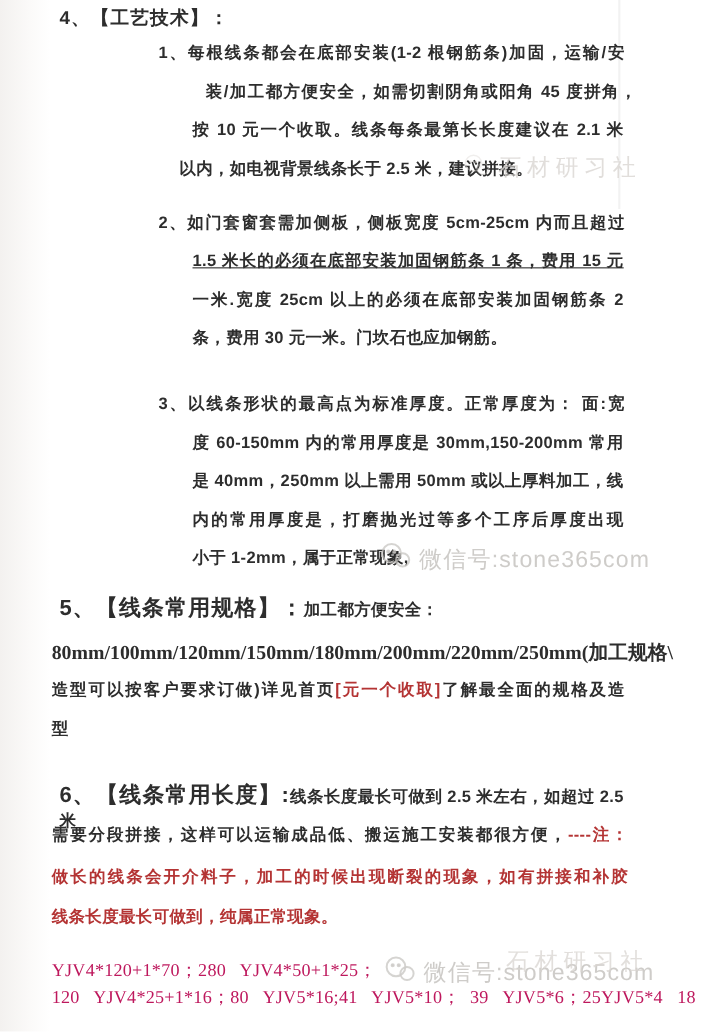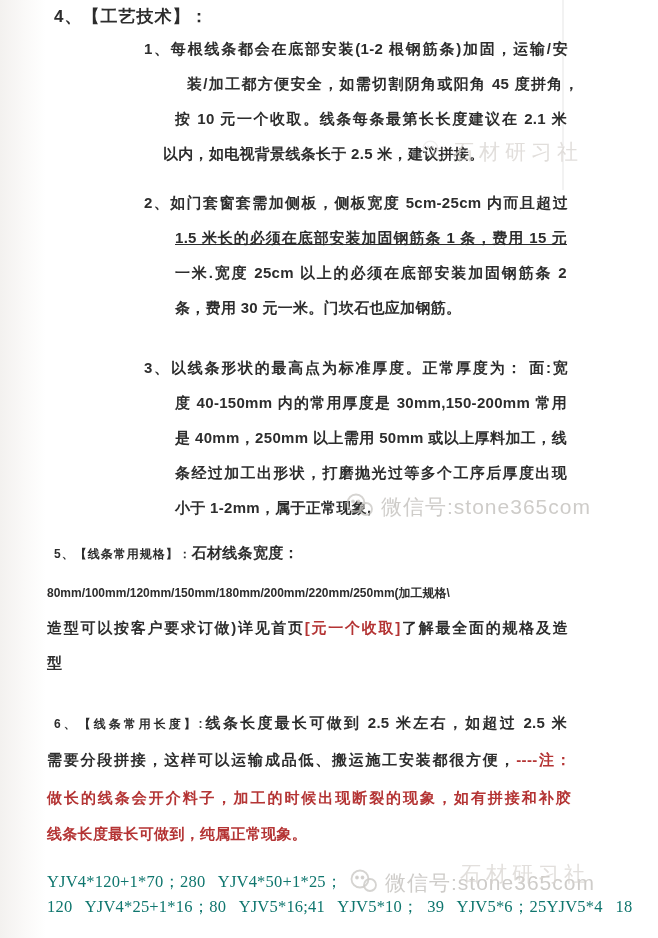--- a/index.html
+++ b/index.html
@@ -92,7 +92,7 @@
   <div class="t nw" style="left:175px;top:297px;">条，费用 30 元一米。门坎石也应加钢筋。</div>
 
   <div class="t j" style="left:144px;top:357px;width:424px;">3、以线条形状的最高点为标准厚度。正常厚度为： 面:宽</div>
-  <div class="t j" style="left:175px;top:392px;width:392px;">度 40-150mm 内的常用厚度是 30mm,150-200mm 常用</div>
+  <div class="t j" style="left:175px;top:392px;width:392px;">度 60-150mm 内的常用厚度是 30mm,150-200mm 常用</div>
   <div class="t j" style="left:175px;top:427px;width:392px;">是 40mm，250mm 以上需用 50mm 或以上厚料加工，线</div>
   <div class="t j" style="left:175px;top:462px;width:392px;">条经过加工出形状，打磨抛光过等多个工序后厚度出现</div>
   <div class="t nw" style="left:175px;top:497px;">小于 1-2mm，属于正常现象,</div>

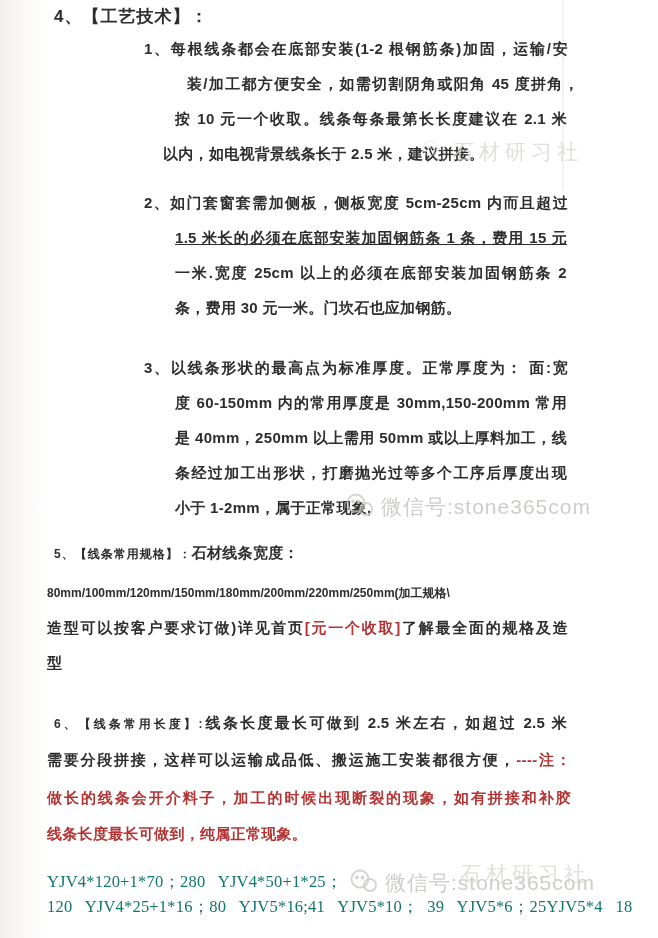--- a/index.html
+++ b/index.html
@@ -94,7 +94,7 @@
   <div class="t j" style="left:144px;top:357px;width:424px;">3、以线条形状的最高点为标准厚度。正常厚度为： 面:宽</div>
   <div class="t j" style="left:175px;top:392px;width:392px;">度 60-150mm 内的常用厚度是 30mm,150-200mm 常用</div>
   <div class="t j" style="left:175px;top:427px;width:392px;">是 40mm，250mm 以上需用 50mm 或以上厚料加工，线</div>
-  <div class="t j" style="left:175px;top:462px;width:392px;">条经过加工出形状，打磨抛光过等多个工序后厚度出现</div>
+  <div class="t j" style="left:175px;top:462px;width:392px;">内的常用厚度是，打磨抛光过等多个工序后厚度出现</div>
   <div class="t nw" style="left:175px;top:497px;">小于 1-2mm，属于正常现象,</div>
 
   <div class="t nw" style="left:54px;top:542px;">

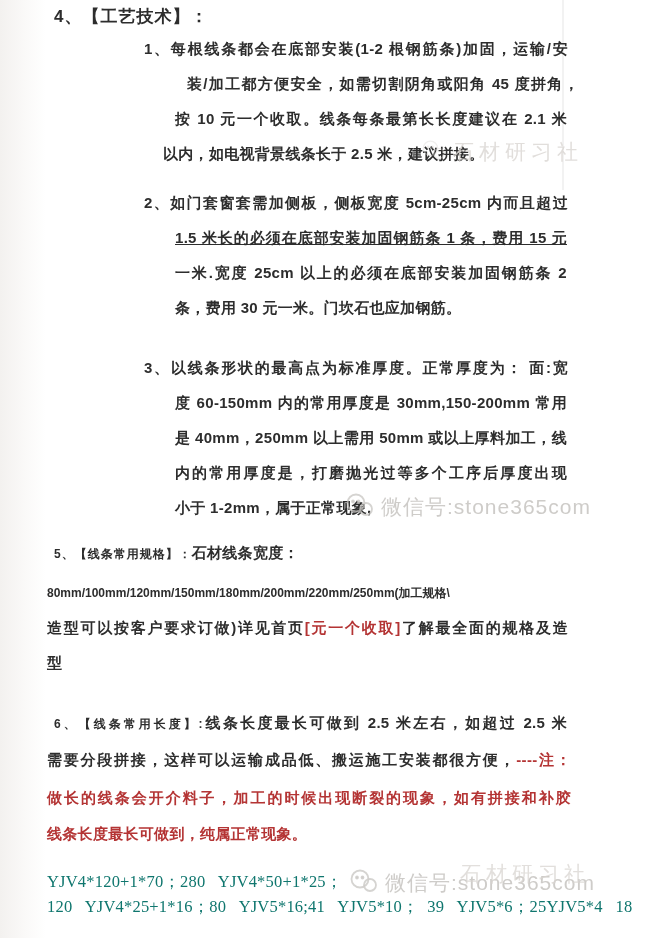--- a/index.html
+++ b/index.html
@@ -40,7 +40,7 @@
   }
   .nw{white-space:nowrap;}
   .hd{font-size:17px;font-weight:800;letter-spacing:1px;}
-  .hd-inline{font-size:12px;font-weight:800;letter-spacing:1px;}
+  .hd-inline{font-size:20px;font-weight:800;letter-spacing:1px;}
   .red{color:var(--red);}
   .serif{
     font-family:"Liberation Serif",serif;

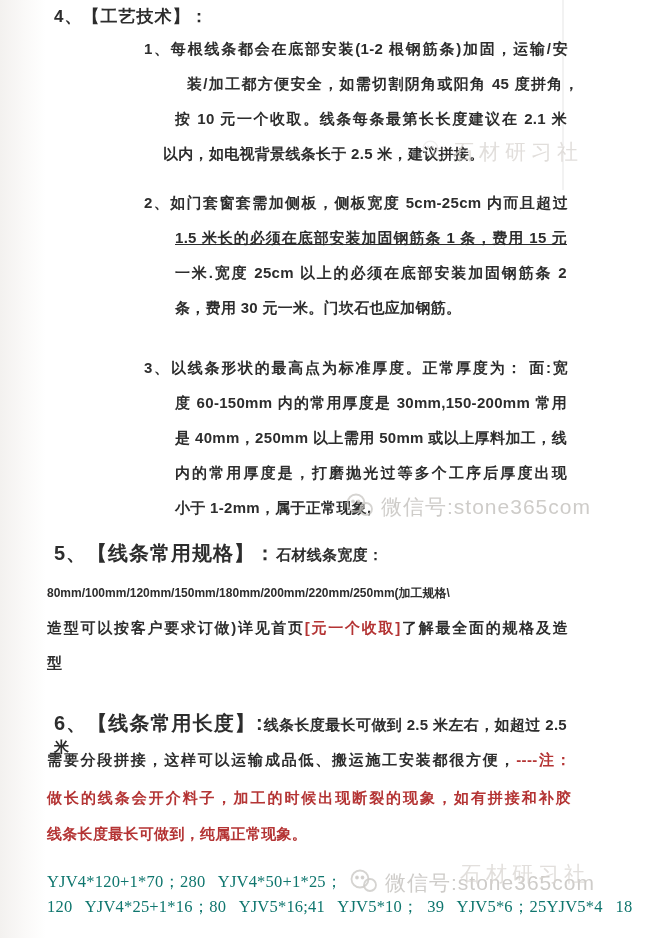--- a/index.html
+++ b/index.html
@@ -98,7 +98,7 @@
   <div class="t nw" style="left:175px;top:497px;">小于 1-2mm，属于正常现象,</div>
 
   <div class="t nw" style="left:54px;top:542px;">
-    <span class="hd-inline">5、【线条常用规格】：</span><span>石材线条宽度：</span>
+    <span class="hd-inline">5、【线条常用规格】：</span><span>加工都方便安全：</span>
   </div>
   <div class="t nw" style="left:47px;top:582px;font-size:12px;letter-spacing:0;">80mm/100mm/120mm/150mm/180mm/200mm/220mm/250mm(加工规格\</div>
   <div class="t j" style="left:47px;top:617px;width:521px;">

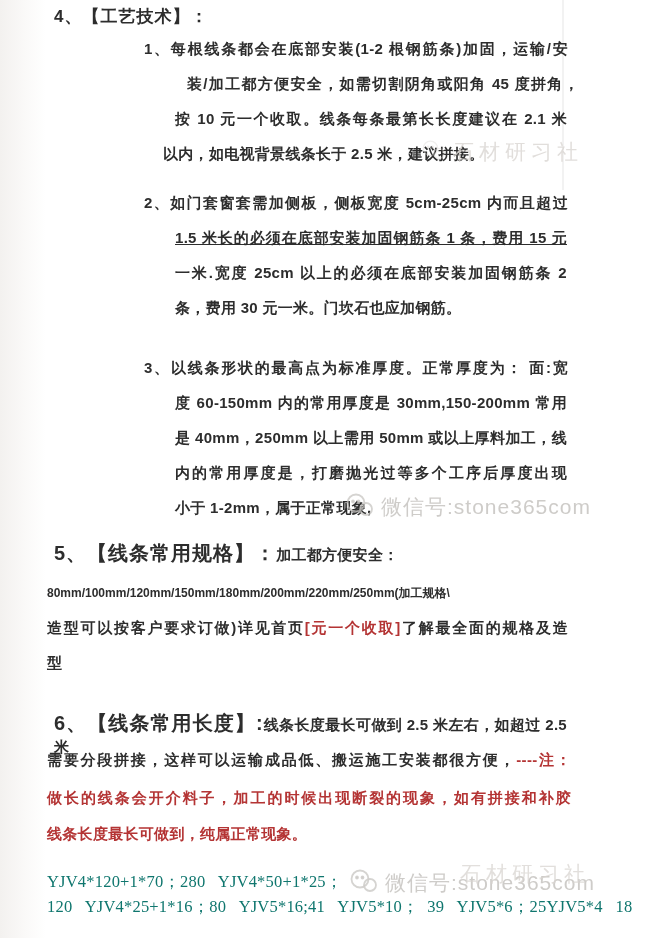--- a/index.html
+++ b/index.html
@@ -100,7 +100,7 @@
   <div class="t nw" style="left:54px;top:542px;">
     <span class="hd-inline">5、【线条常用规格】：</span><span>加工都方便安全：</span>
   </div>
-  <div class="t nw" style="left:47px;top:582px;font-size:12px;letter-spacing:0;">80mm/100mm/120mm/150mm/180mm/200mm/220mm/250mm(加工规格\</div>
+  <div class="t nw" style="left:47px;top:582px;font-size:18px;letter-spacing:0;font-family:Liberation Serif, serif;">80mm/100mm/120mm/150mm/180mm/200mm/220mm/250mm(加工规格\</div>
   <div class="t j" style="left:47px;top:617px;width:521px;">
     <span>造型可以按客户要求订做)详见首页</span><span class="red">[元一个收取]</span><span>了解最全面的规格及造</span>
   </div>

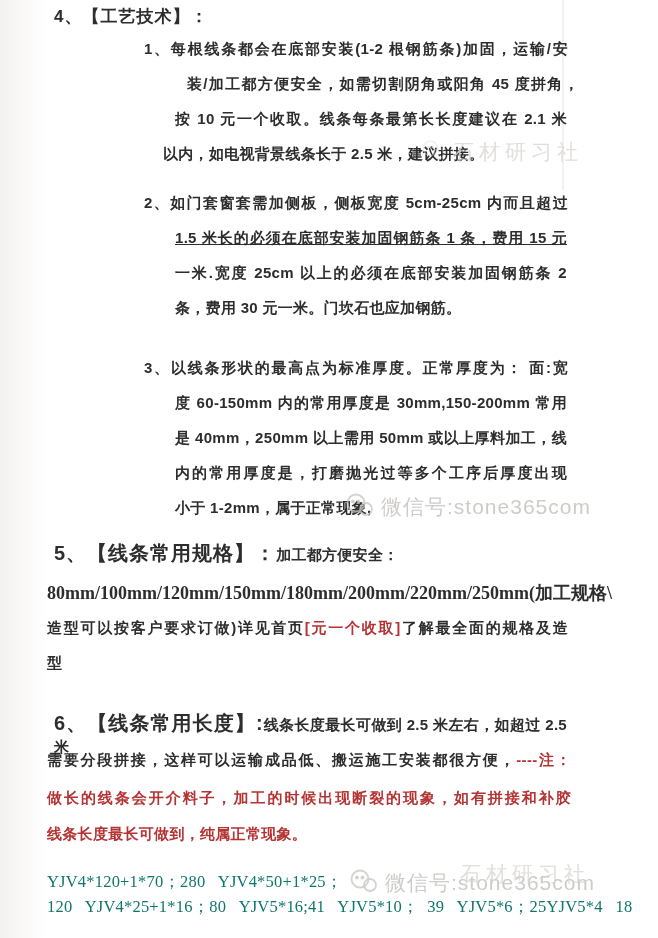--- a/index.html
+++ b/index.html
@@ -46,7 +46,7 @@
     font-family:"Liberation Serif",serif;
     font-weight:400;
     font-size:16.5px;
-    color:#0f766e;
+    color:#be185d;
     white-space:pre;
     letter-spacing:0.2px;
   }

